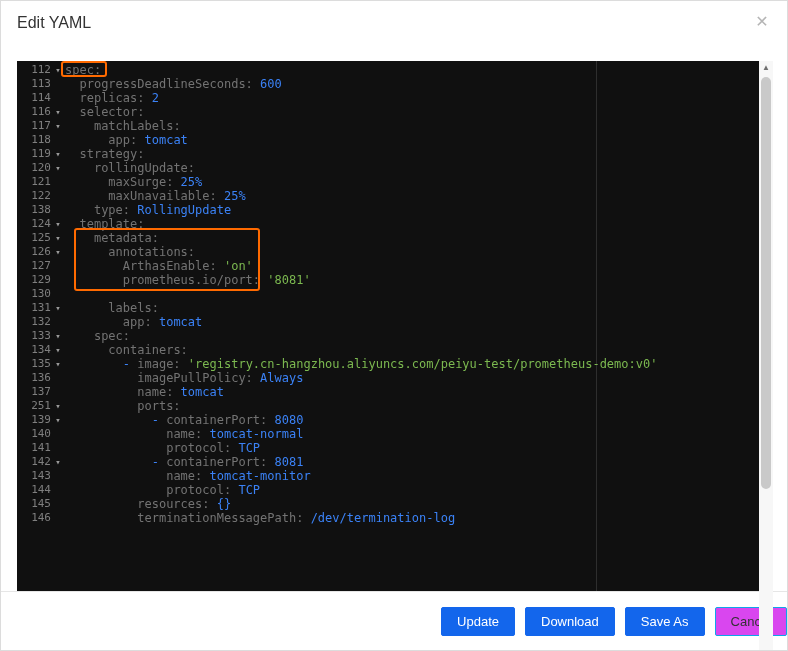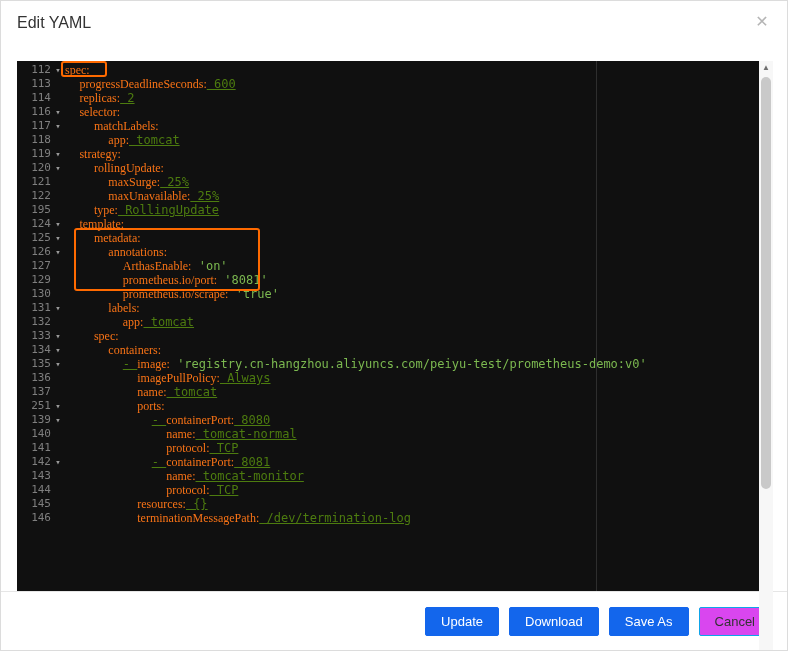--- a/index.html
+++ b/index.html
@@ -36,7 +36,7 @@
   .fold { width:14px; text-align:center; color:#9a9a9a; font-size:9px;
     line-height:14px; flex:none; cursor:pointer; }
   .code { white-space:pre; color:#ededed; }
-  .tok-k { color:#f97316;font-family:Liberation Serif, serif; }
+  .tok-k { color:#737373; }
   .tok-v { color:#4d7c0f;text-decoration:underline; }
   .tok-s { color:#7cb950; }
   .print-margin { position:absolute; top:0; bottom:0; left:579px; width:1px;

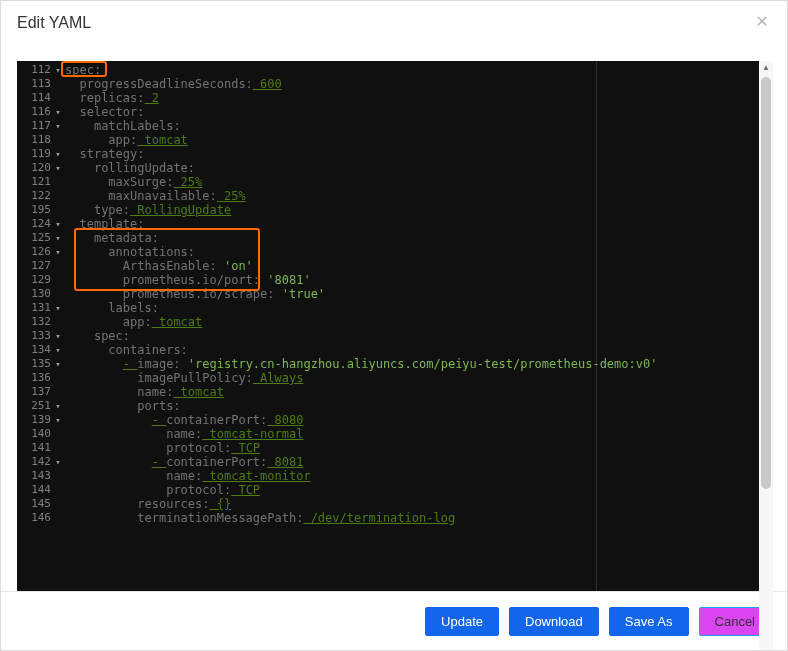--- a/index.html
+++ b/index.html
@@ -37,7 +37,7 @@
     line-height:14px; flex:none; cursor:pointer; }
   .code { white-space:pre; color:#ededed; }
   .tok-k { color:#737373; }
-  .tok-v { color:#4d7c0f;text-decoration:underline; }
+  .tok-v { color:#3b82f6; }
   .tok-s { color:#7cb950; }
   .print-margin { position:absolute; top:0; bottom:0; left:579px; width:1px;
     background:#2e2e2e; }

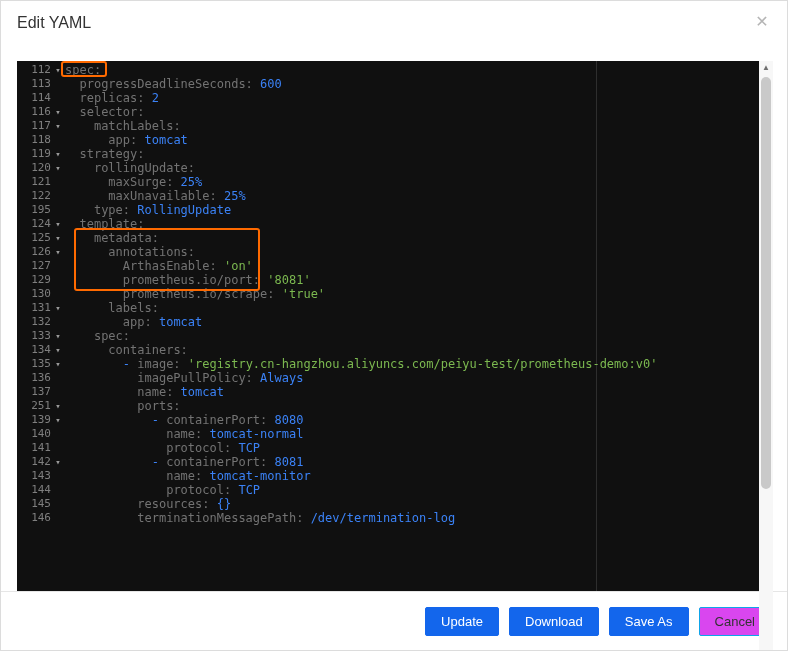--- a/index.html
+++ b/index.html
@@ -129,7 +129,7 @@
         <span class="code">      <span class="tok-k">maxUnavailable:</span><span class="tok-v"> 25%</span></span>
       </div>
       <div class="line">
-        <span class="ln">195</span>
+        <span class="ln">138</span>
         <span class="fold"></span>
         <span class="code">    <span class="tok-k">type:</span><span class="tok-v"> RollingUpdate</span></span>
       </div>

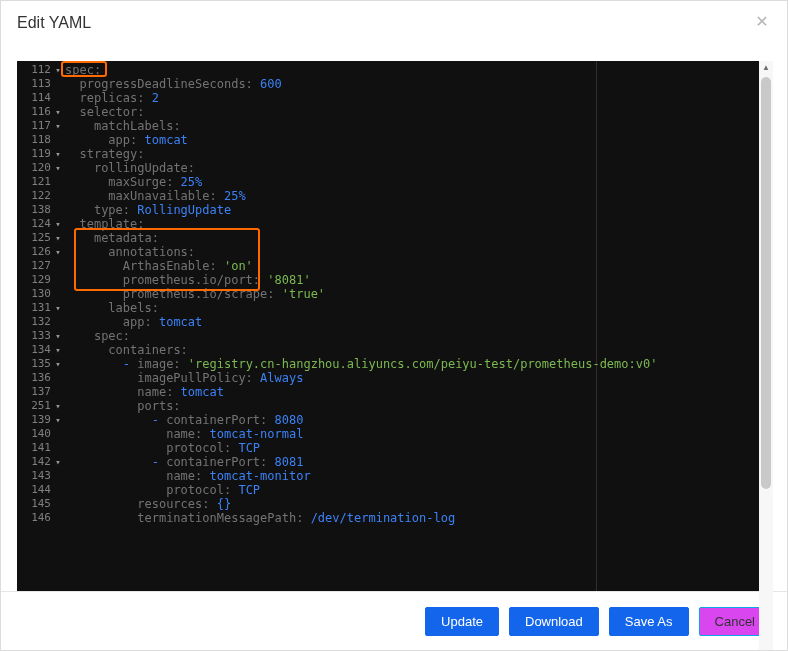--- a/index.html
+++ b/index.html
@@ -161,7 +161,6 @@
       <div class="line">
         <span class="ln">130</span>
         <span class="fold"></span>
-        <span class="code">        <span class="tok-k">prometheus.io/scrape:</span><span class="tok-s"> 'true'</span></span>
       </div>
       <div class="line">
         <span class="ln">131</span>

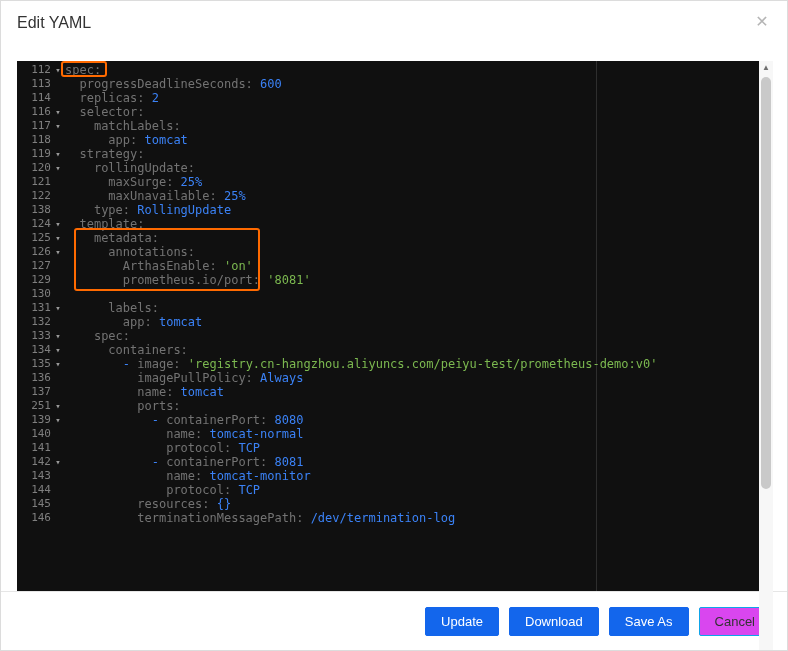--- a/index.html
+++ b/index.html
@@ -58,7 +58,7 @@
     position:absolute; left:0; right:0; bottom:0; height:59px;
     border-top:1px solid #e6e6e6;
     display:flex; align-items:center; justify-content:flex-end;
-    gap:10px; padding-right:16px; background:#fff;
+    gap:10px; padding-right:0; background:#fff;
   }
   .btn {
     height:29px; padding:0 15px; font-size:13px; border-radius:2px;

